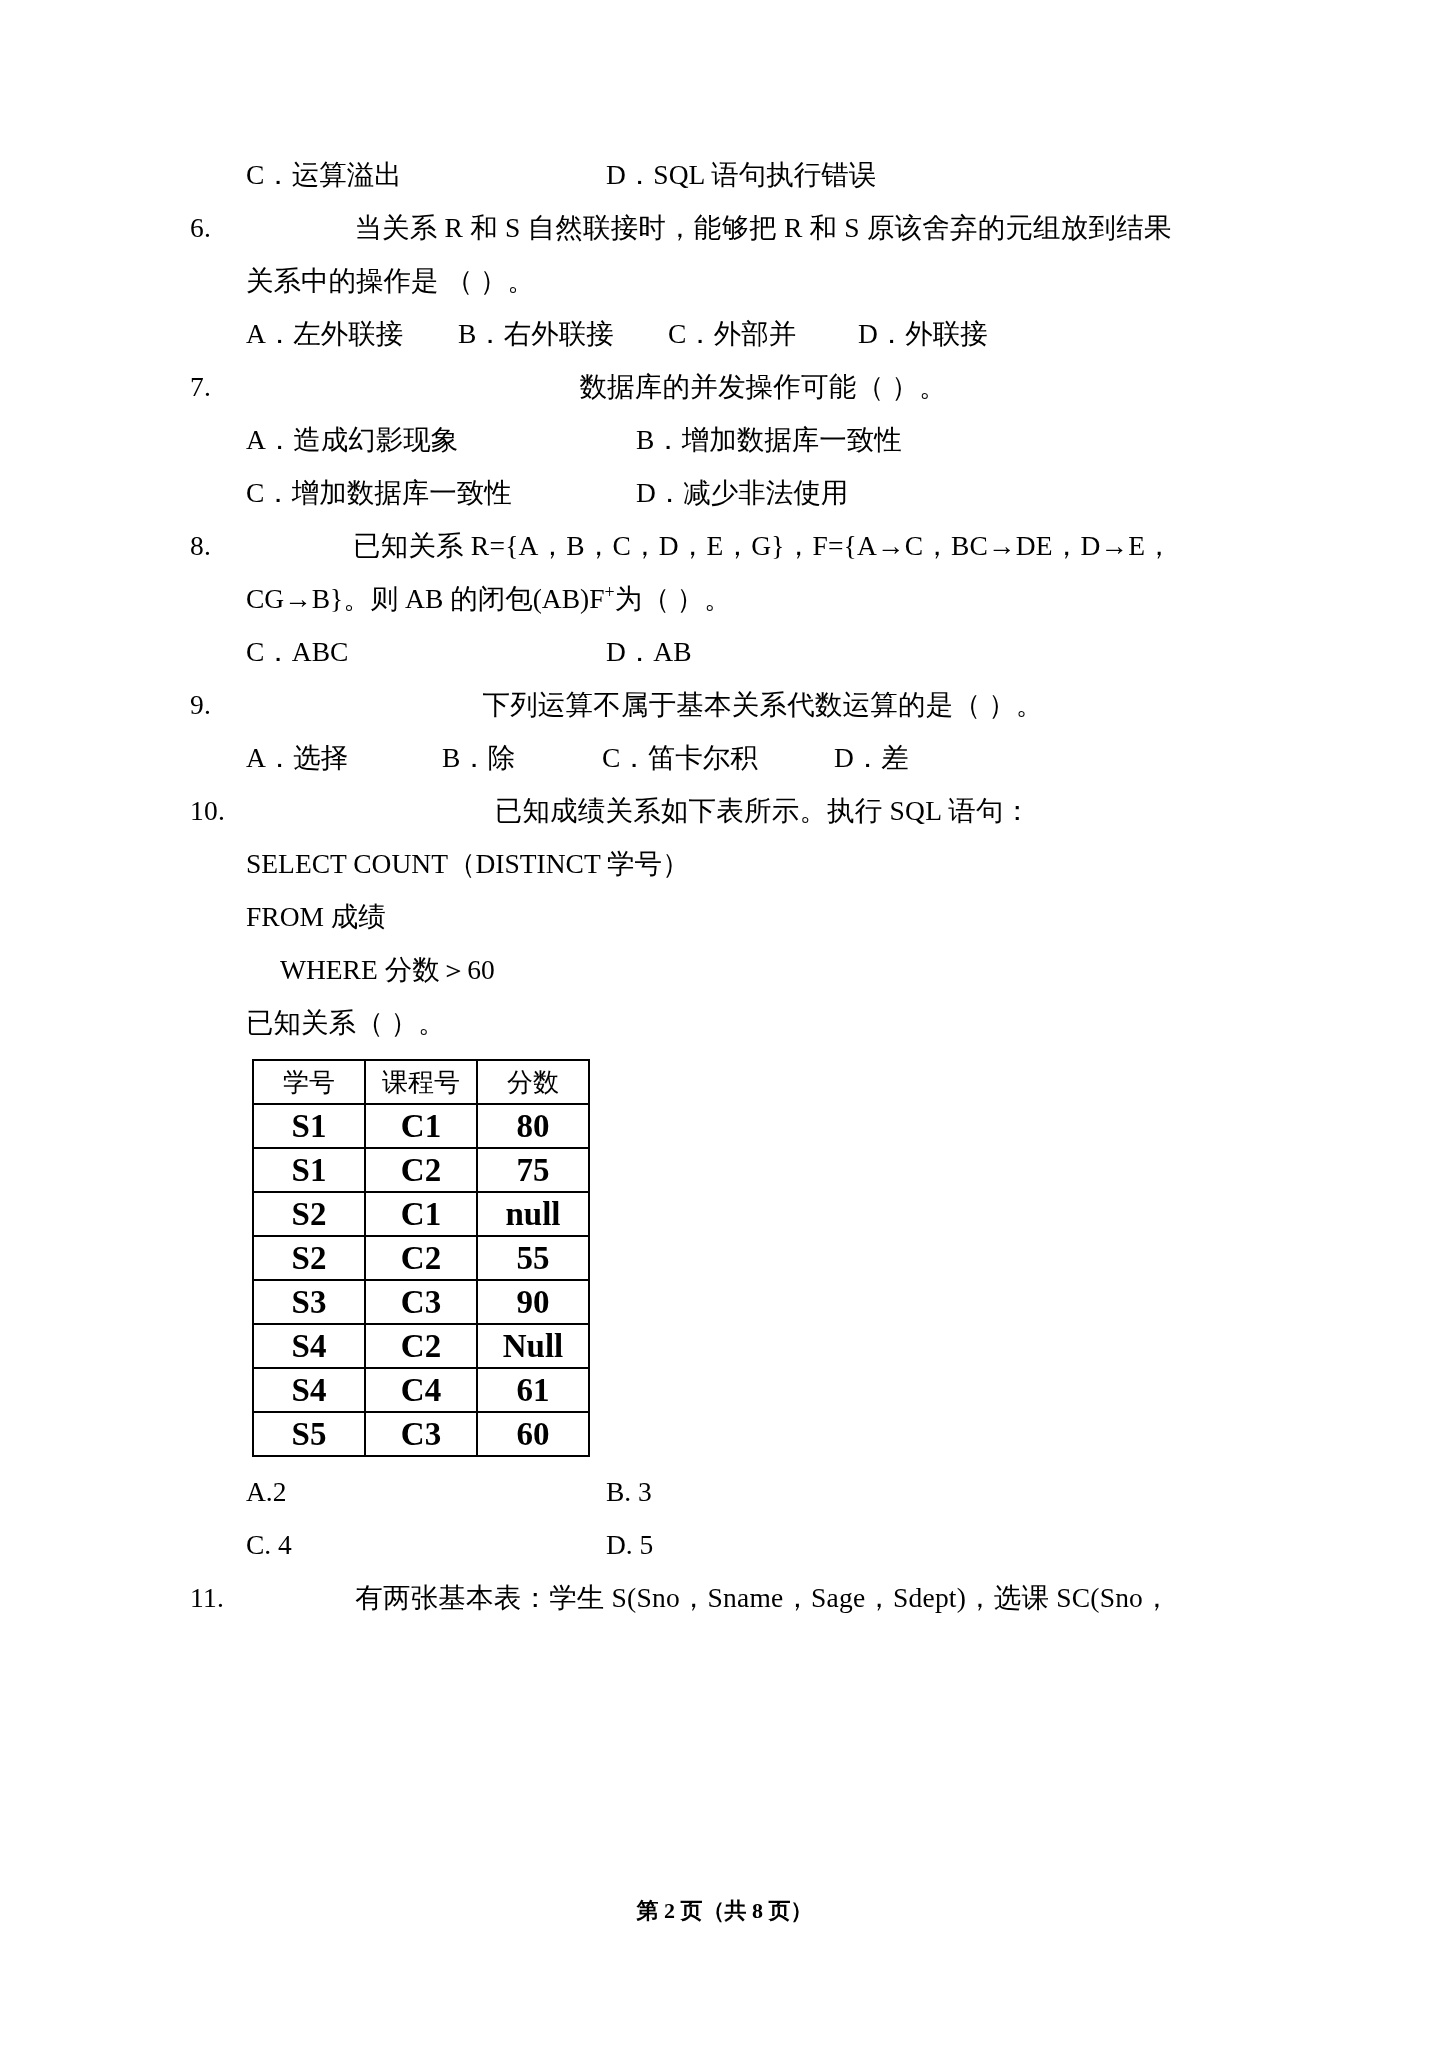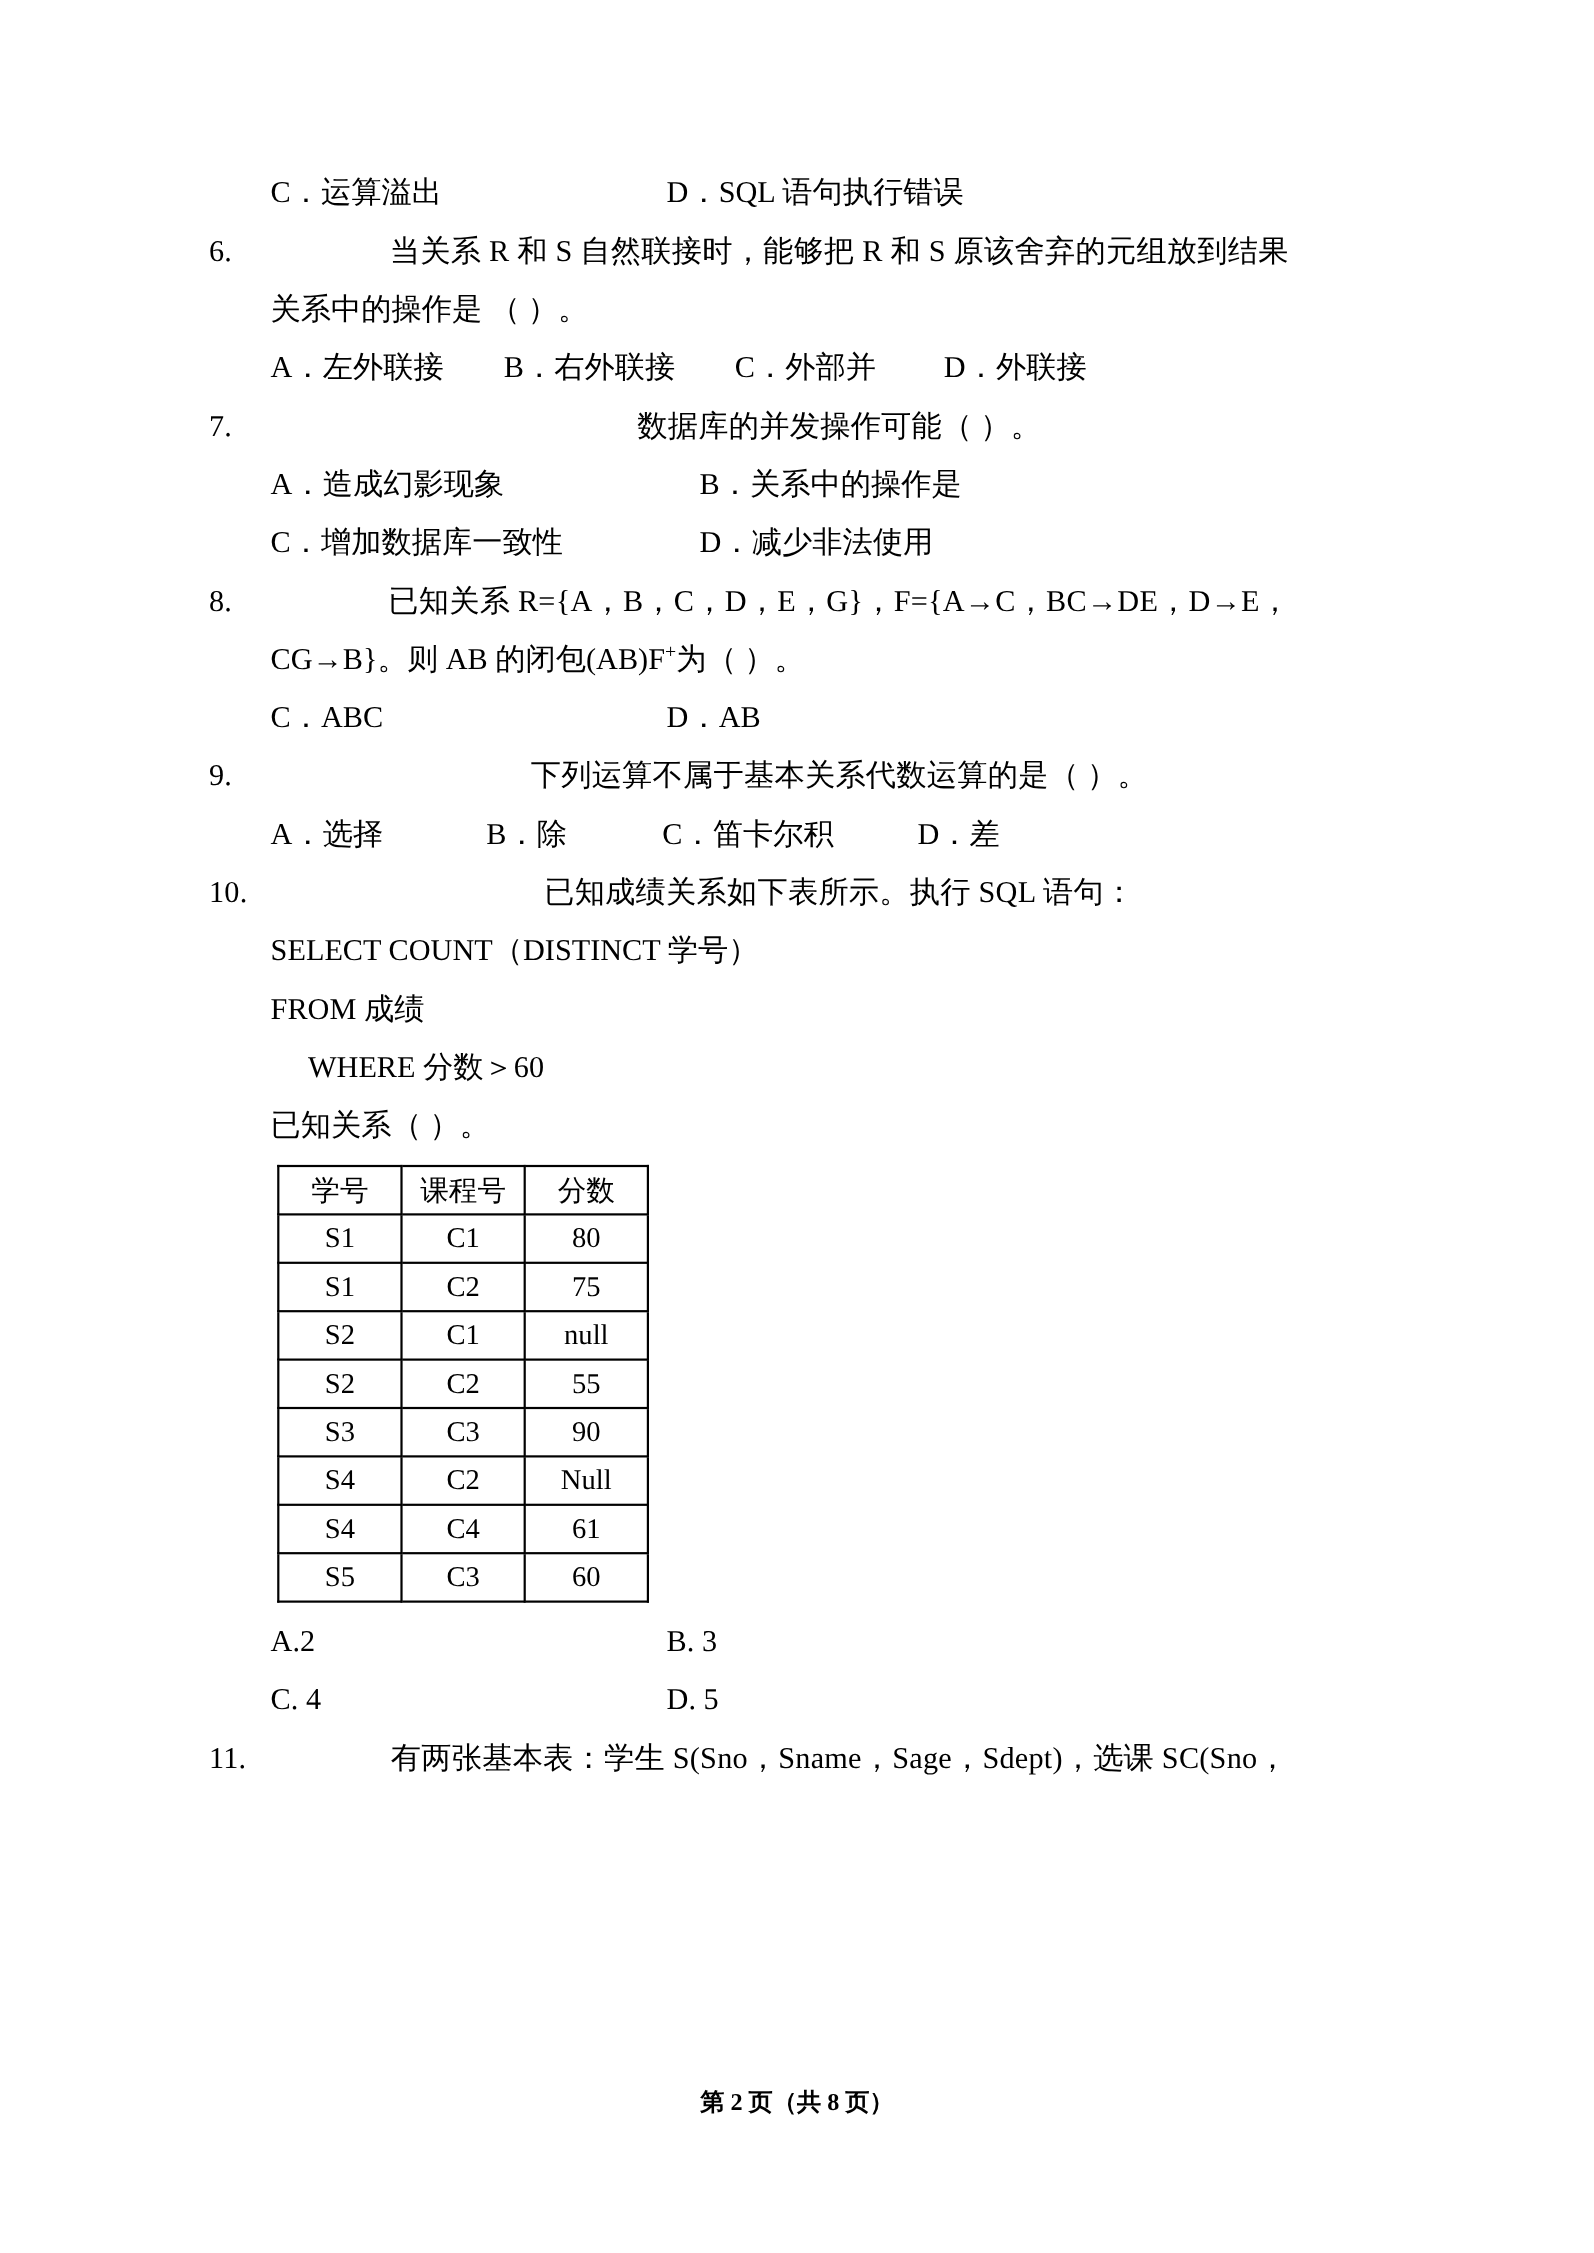--- a/index.html
+++ b/index.html
@@ -146,7 +146,7 @@
     </div>
     <div class="opt-row r7">
       <span class="opt">A．造成幻影现象</span>
-      <span class="opt">B．关系中的操作是</span>
+      <span class="opt">B．增加数据库一致性</span>
     </div>
     <div class="opt-row r7">
       <span class="opt">C．增加数据库一致性</span>

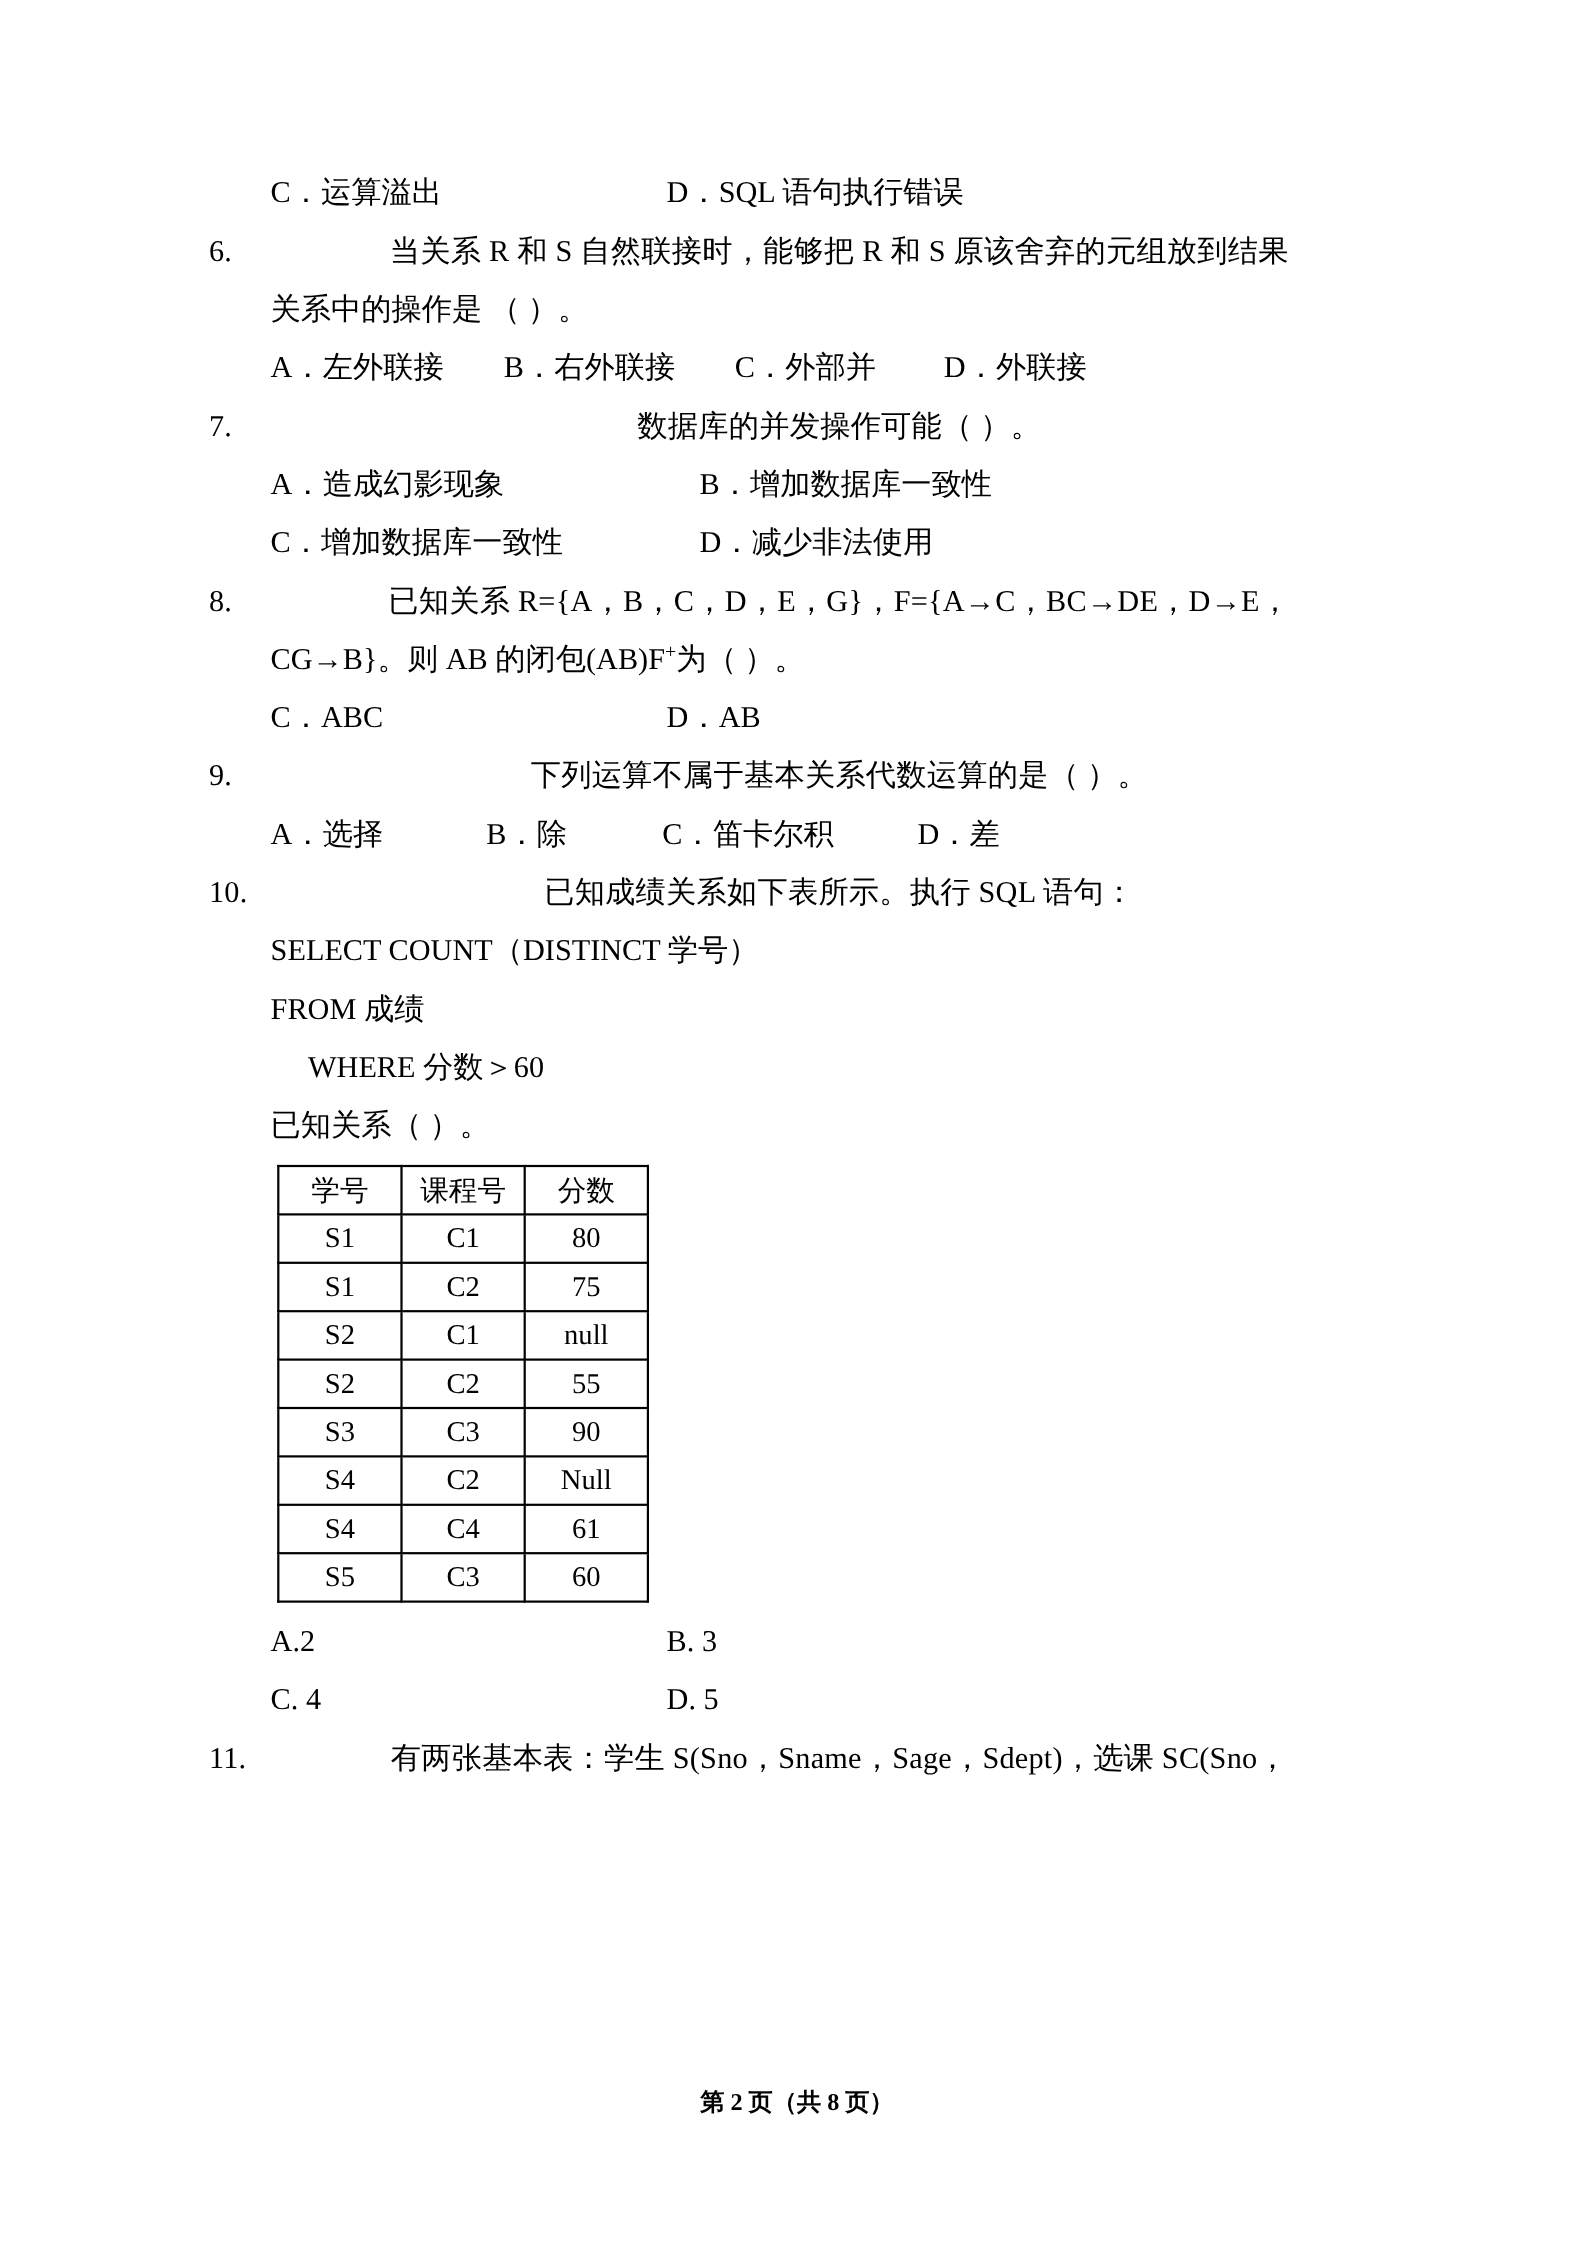--- a/index.html
+++ b/index.html
@@ -98,8 +98,8 @@
     height: 42px;
     text-align: center;
     vertical-align: middle;
-    font-size: 26px;
-    font-weight: normal;
+    font-size: 33px;
+    font-weight: bold;
     padding: 0;
   }
   table.score th {

